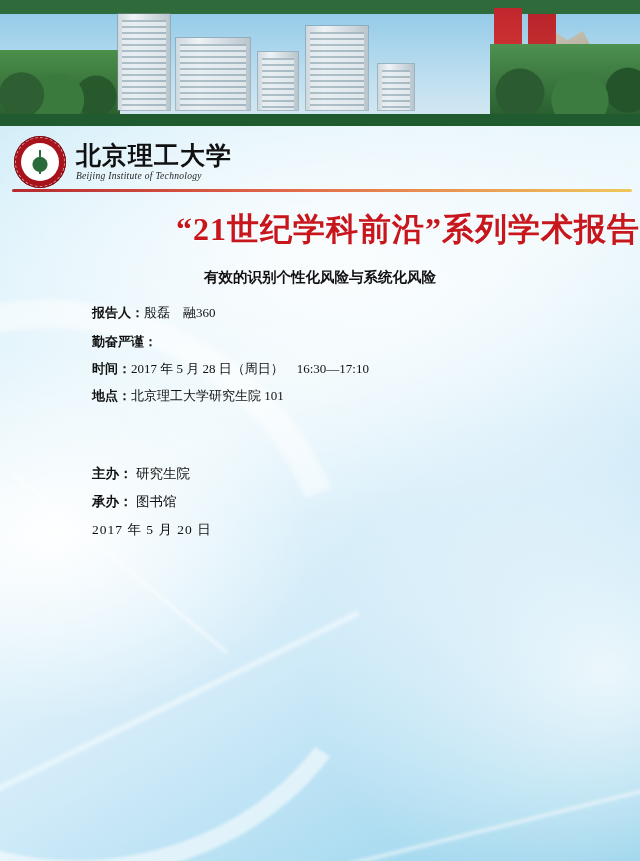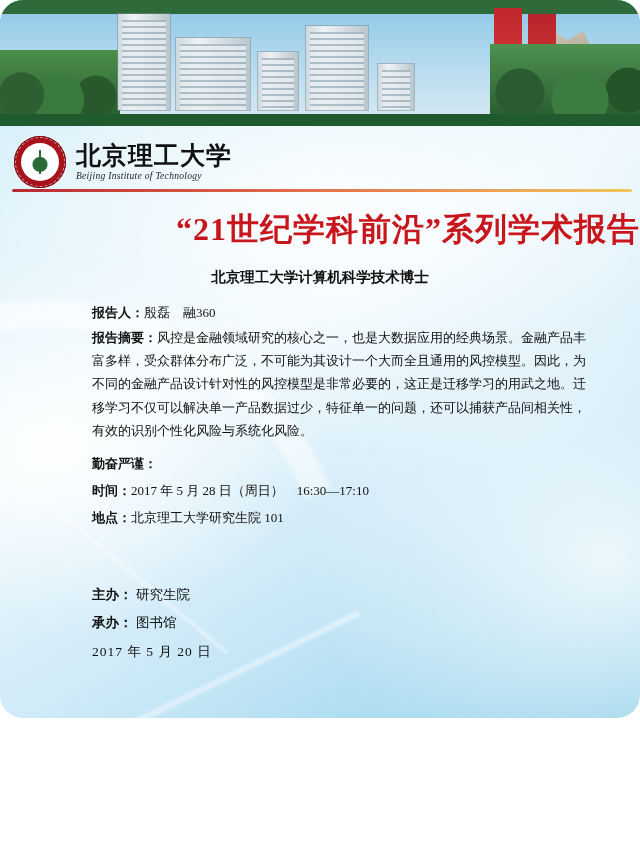--- a/index.html
+++ b/index.html
@@ -16,14 +16,13 @@
   .poster {
     position: relative;
     width: 640px;
-    height: 718px;
+    height: 861px;
     overflow: hidden;
     background:
       radial-gradient(ellipse 420px 300px at 8% 62%, rgba(255,255,255,0.95) 0%, rgba(255,255,255,0.0) 62%),
       radial-gradient(ellipse 500px 420px at 95% 78%, rgba(255,255,255,0.75) 0%, rgba(255,255,255,0.0) 60%),
       radial-gradient(ellipse 700px 380px at 50% 30%, rgba(255,255,255,0.85) 0%, rgba(255,255,255,0.0) 70%),
       linear-gradient(150deg, #bfe6f5 0%, #d8f0fa 22%, #eaf7fc 45%, #cfeaf8 68%, #a9dbf0 88%, #8fcfe9 100%);
-    border-radius: 23px;
   }
 
   

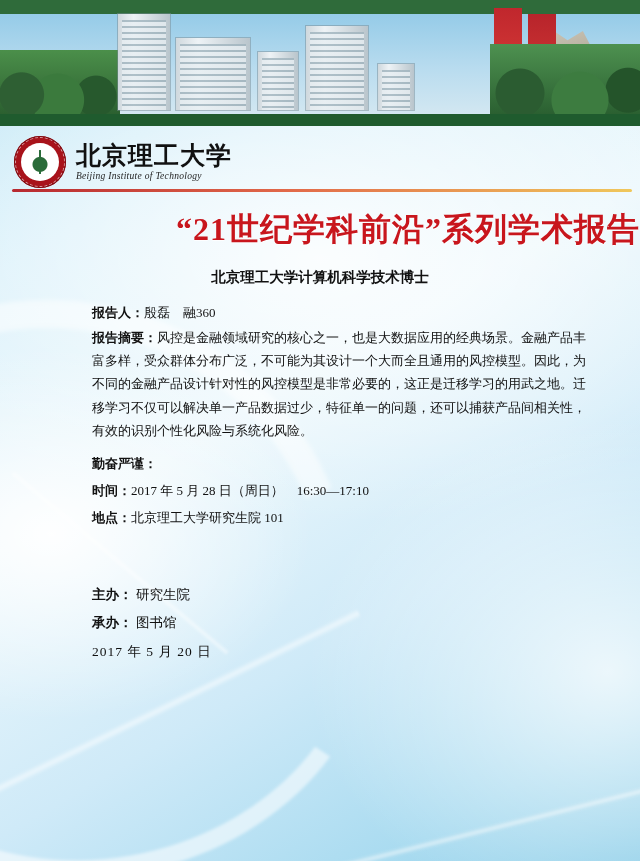--- a/index.html
+++ b/index.html
@@ -253,7 +253,7 @@
   </div>
 
   <div class="main-title">“21世纪学科前沿”系列学术报告</div>
-  <div class="sub-title">北京理工大学计算机科学技术博士</div>
+  <div class="sub-title">有效的识别个性化风险与系统化风险</div>
 
   <div class="body-wrap">
 

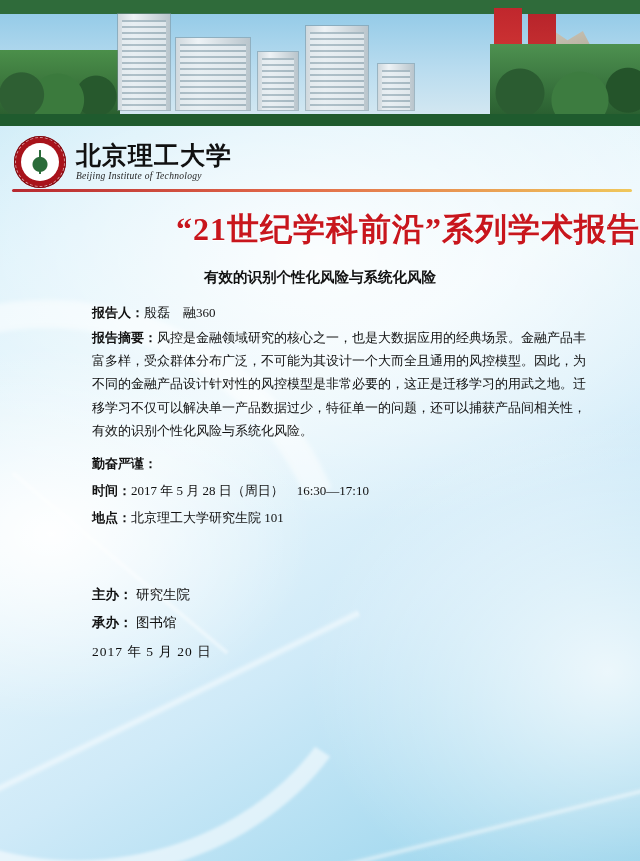--- a/index.html
+++ b/index.html
@@ -261,9 +261,6 @@
       <span class="line-label">报告人：</span><span>殷磊　融360</span>
     </div>
 
-    <p class="para">
-      <span class="lead">报告摘要：</span><span>风控是金融领域研究的核心之一，也是大数据应用的经典场景。金融产品丰富多样，受众群体分布广泛，不可能为其设计一个大而全且通用的风控模型。因此，为不同的金融产品设计针对性的风控模型是非常必要的，这正是迁移学习的用武之地。迁移学习不仅可以解决单一产品数据过少，特征单一的问题，还可以捕获产品间相关性，有效的识别个性化风险与系统化风险。</span>
-    </p>
 
     <div class="row">
       <span class="line-label">勤奋严谨：</span>

